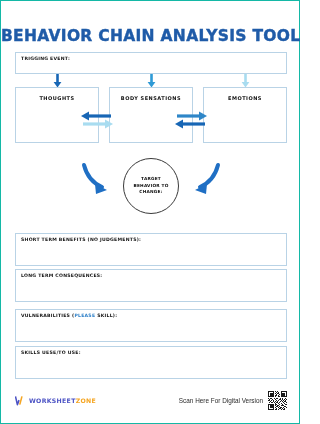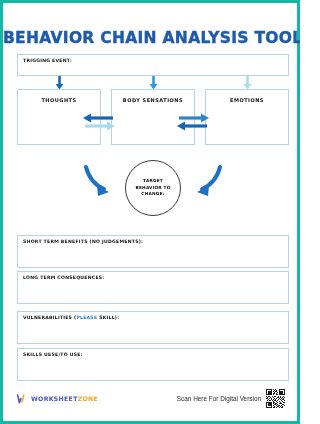--- a/index.html
+++ b/index.html
@@ -18,7 +18,7 @@
     position: absolute;
     inset: 0;
     background: #ffffff;
-    border: 3px solid #14b8a6;
+    border: 1px solid #14b8a6;
     box-sizing: border-box;
   }
 

